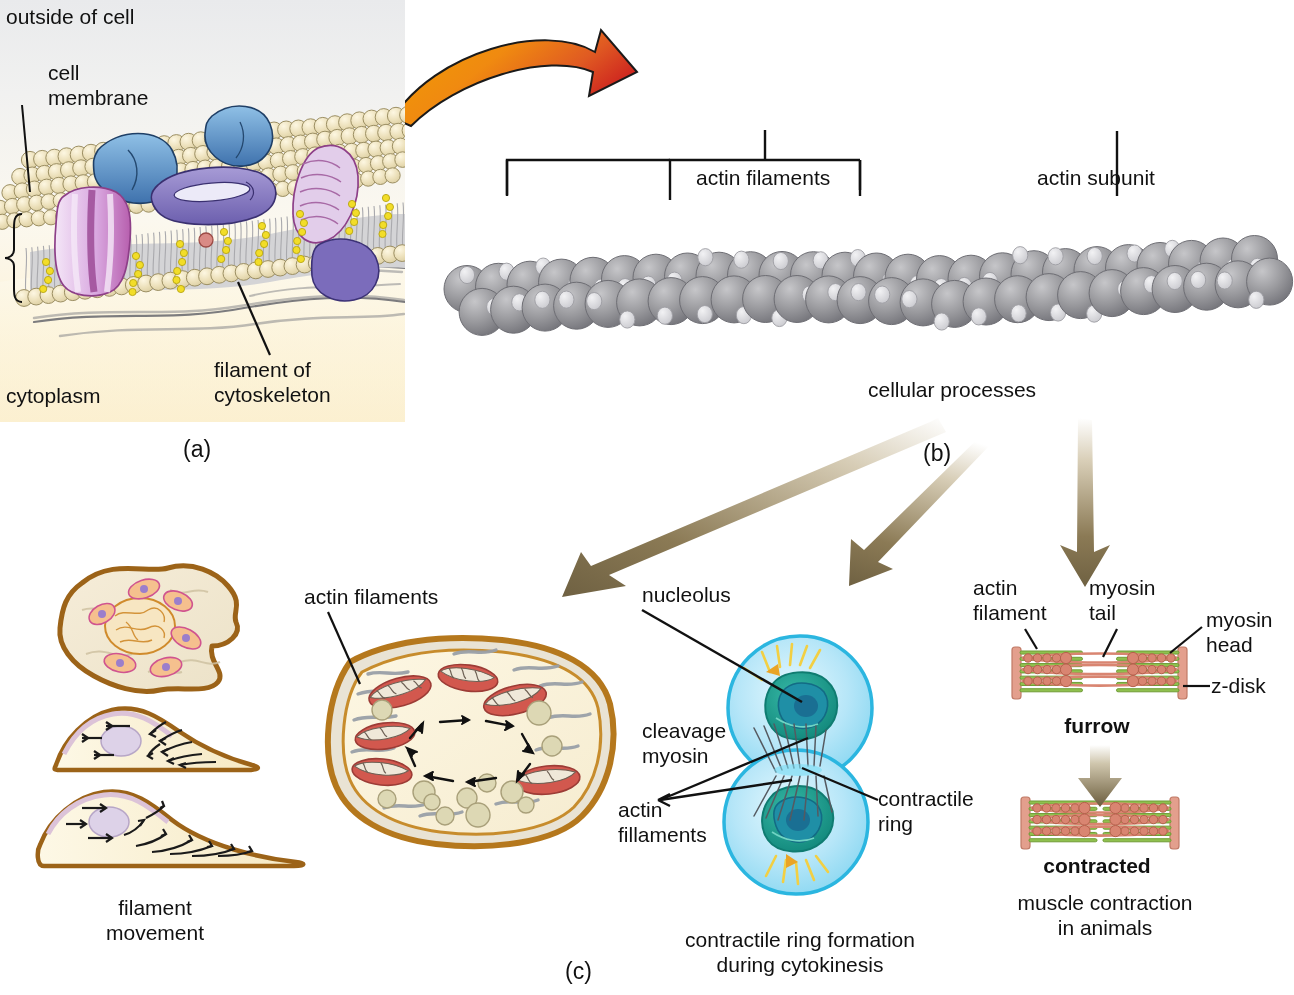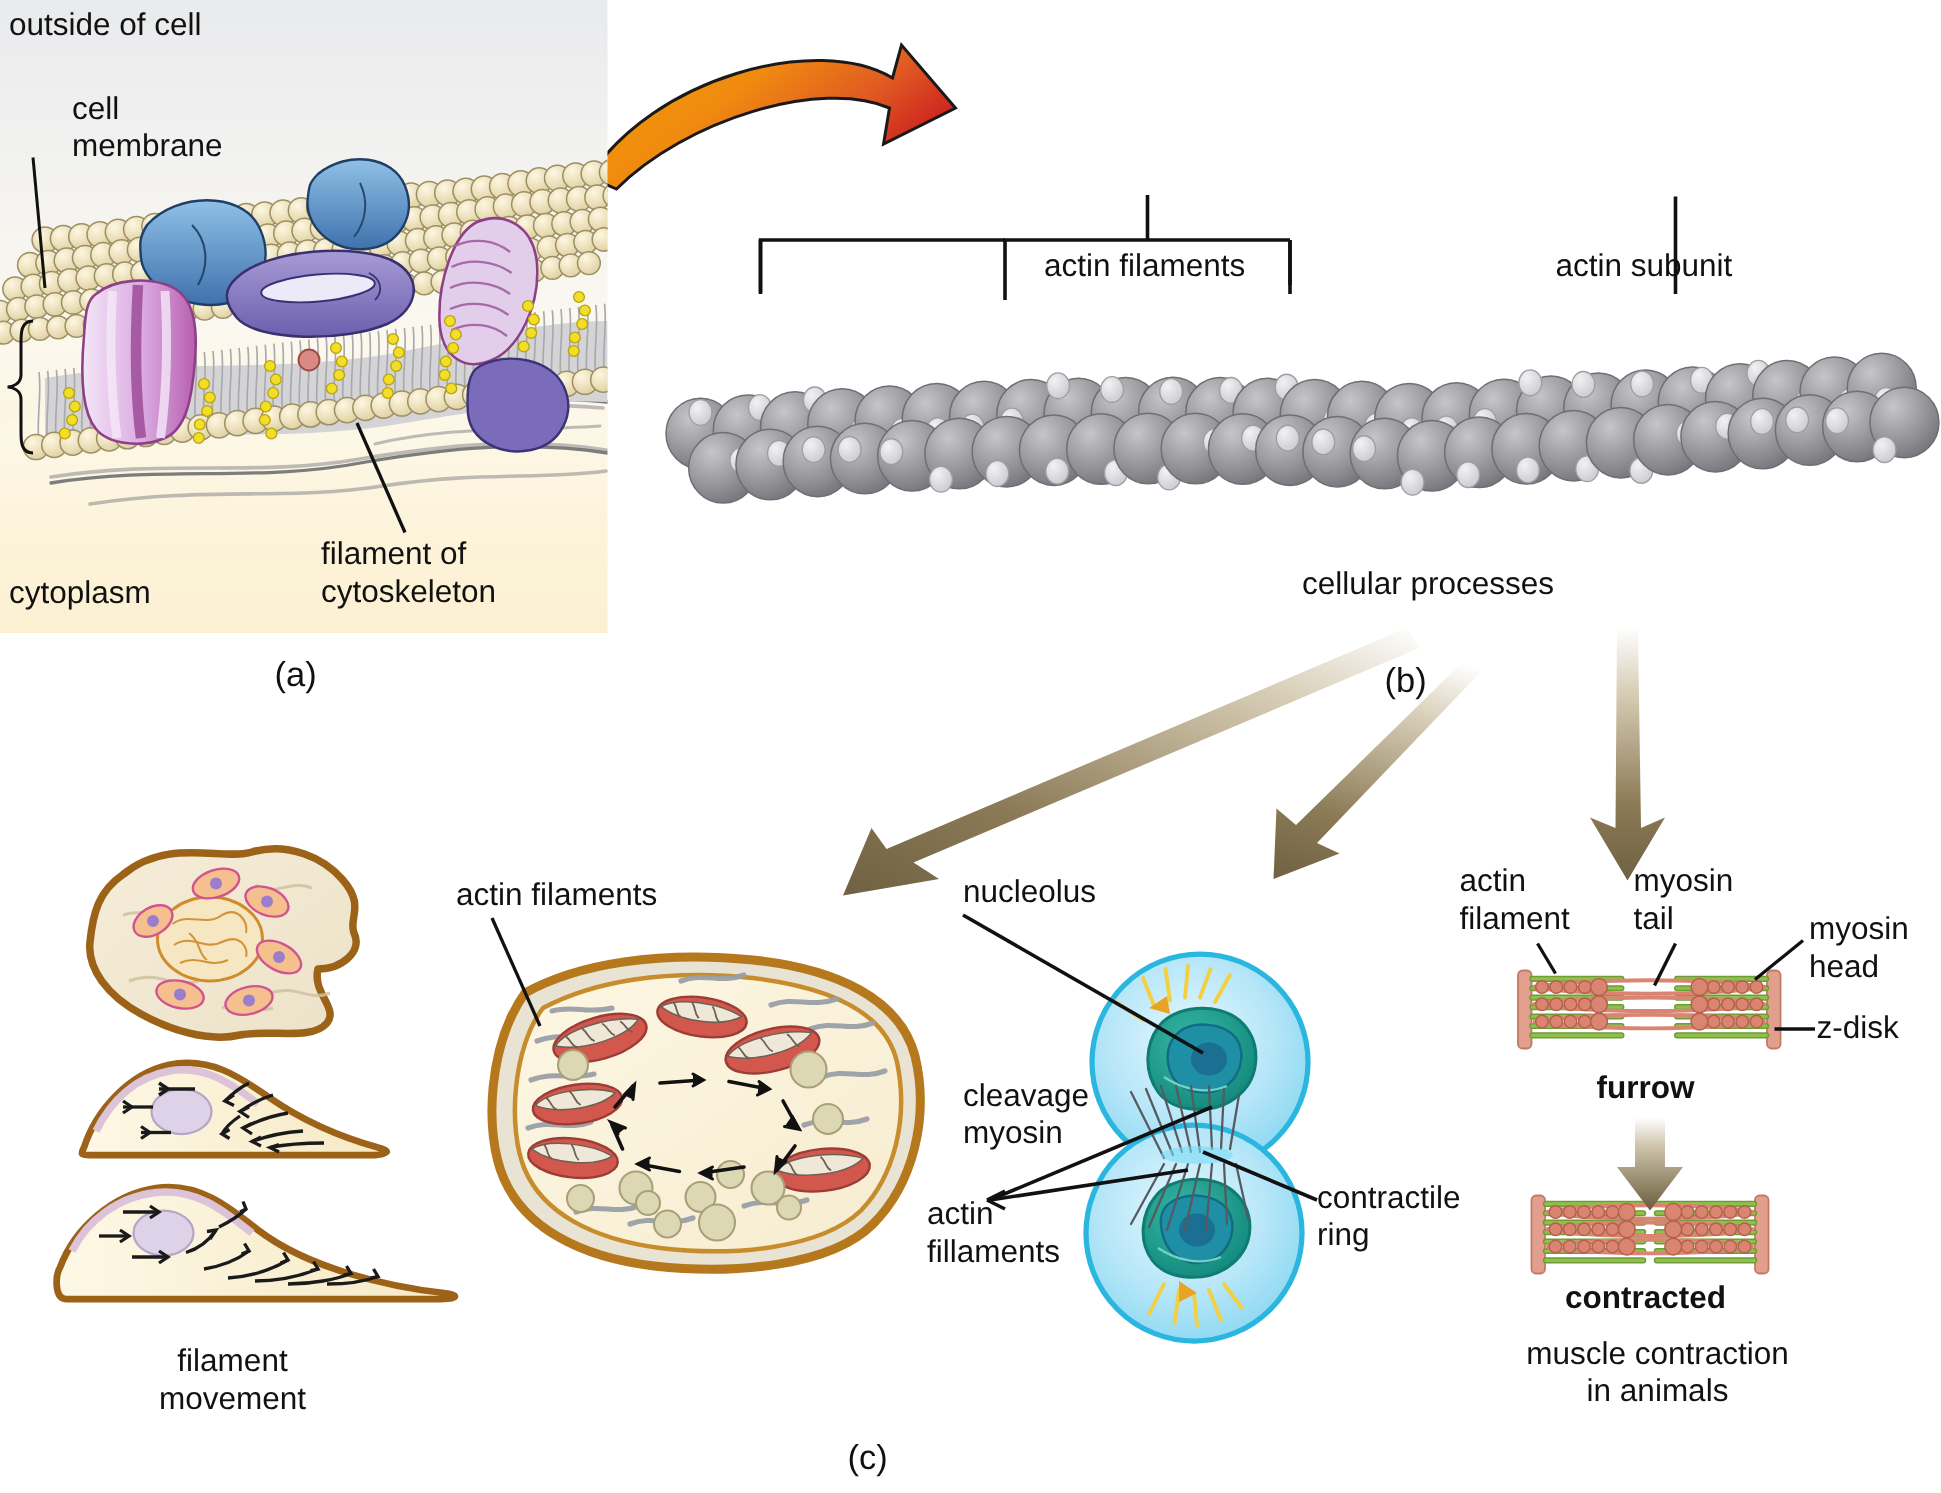--- a/index.html
+++ b/index.html
@@ -1067,6 +1067,8 @@
 fillaments</div>
     <div class="lbl" style="left:258px;top:186px;">contractile
 ring</div>
+    <div class="lbl c" style="left:-10px;top:327px;width:380px;">contractile ring formation
+during cytokinesis</div>
   </div>
 
   <div class="subpanel" style="left:955px;top:55px;width:339px;height:330px;">

